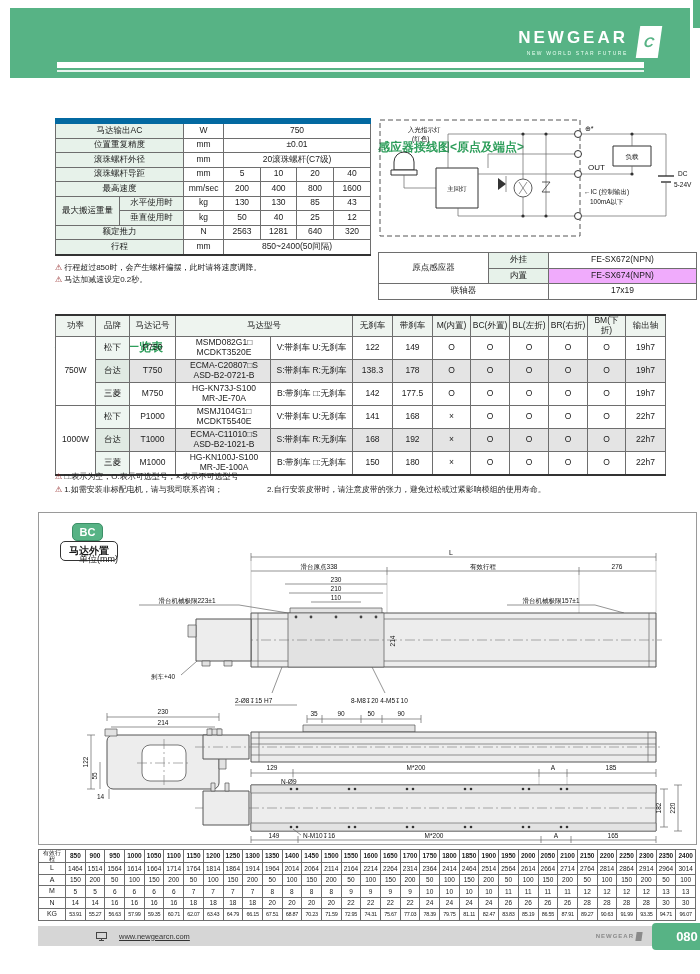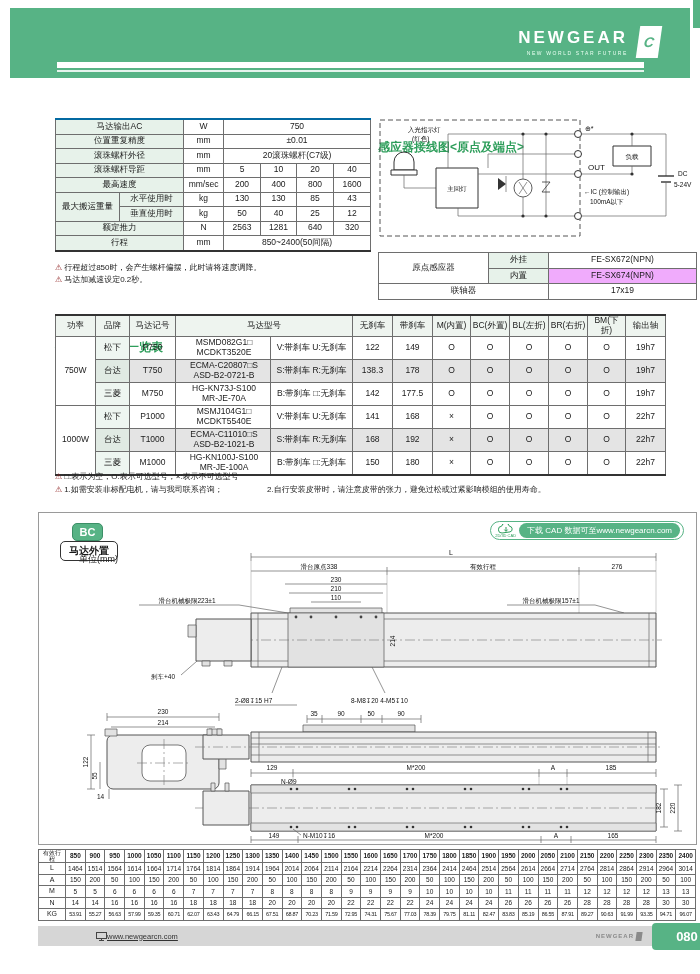--- a/index.html
+++ b/index.html
@@ -27,7 +27,7 @@
         font-weight:normal;font-size:8.5px;line-height:1.15;}
 
   
-  .basic{position:absolute;left:55px;top:118px;width:315px;border-top:2px solid #0369a1;border-bottom:2px solid #333;}
+  .basic{position:absolute;left:55px;top:118px;width:315px;border-top:6px solid #0369a1;border-bottom:2px solid #333;}
   .basic td{height:13.5px;}
   .basic td.lbl{background:#e7f2ea;}
   .note-line{position:absolute;font-size:8px;color:#222;white-space:nowrap;}

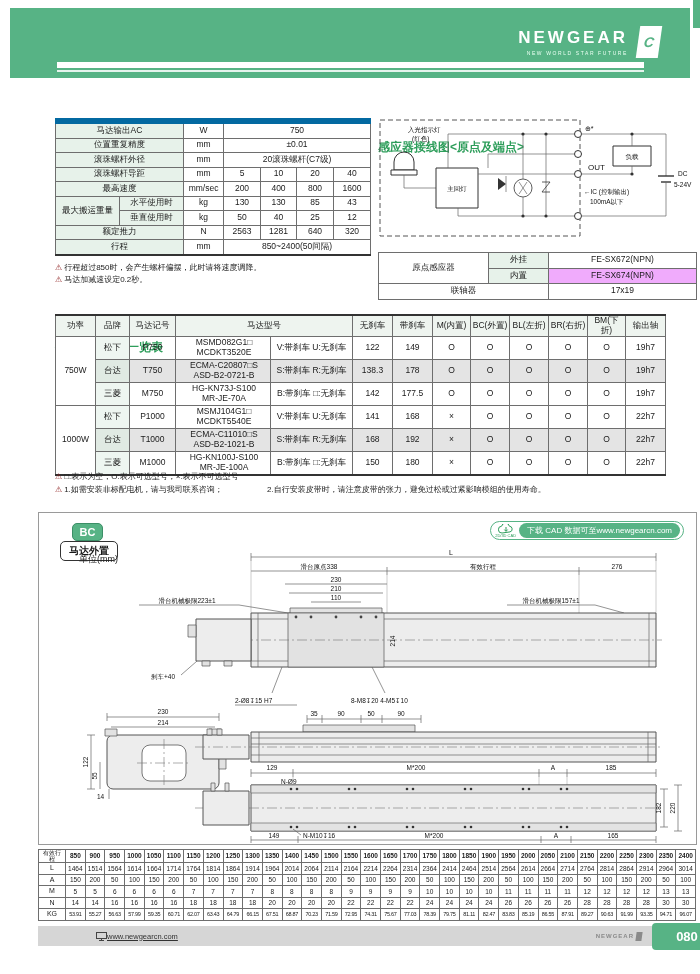--- a/index.html
+++ b/index.html
@@ -416,15 +416,6 @@
       <span class="bc-label">马达外置</span>
     </div>
     <div class="unit-label">单位(mm)</div>
-    <div class="cad-badge">
-      <span class="cad-icon">
-        <svg width="16" height="10" viewBox="0 0 16 10">
-            <path d="M4 9 a3.4 3.4 0 0 1 -.4-6.8 a4 4 0 0 1 7.8 0 a2.9 2.9 0 0 1 .6 5.7 z M8 3 v4 M6.4 5.6 L8 7.4 L9.6 5.6" fill="none" stroke="#2e9e5b" stroke-width="1"></path>
-          </svg>
-        <span class="cad-icon-label">2D/3D CAD</span>
-      </span>
-      <span class="cad-pill">下载 CAD 数据可至www.newgearcn.com</span>
-    </div>
 
     <svg class="dwg" width="657" height="296" viewBox="0 0 657 296" style="position:absolute;left:0;top:34px;">
 

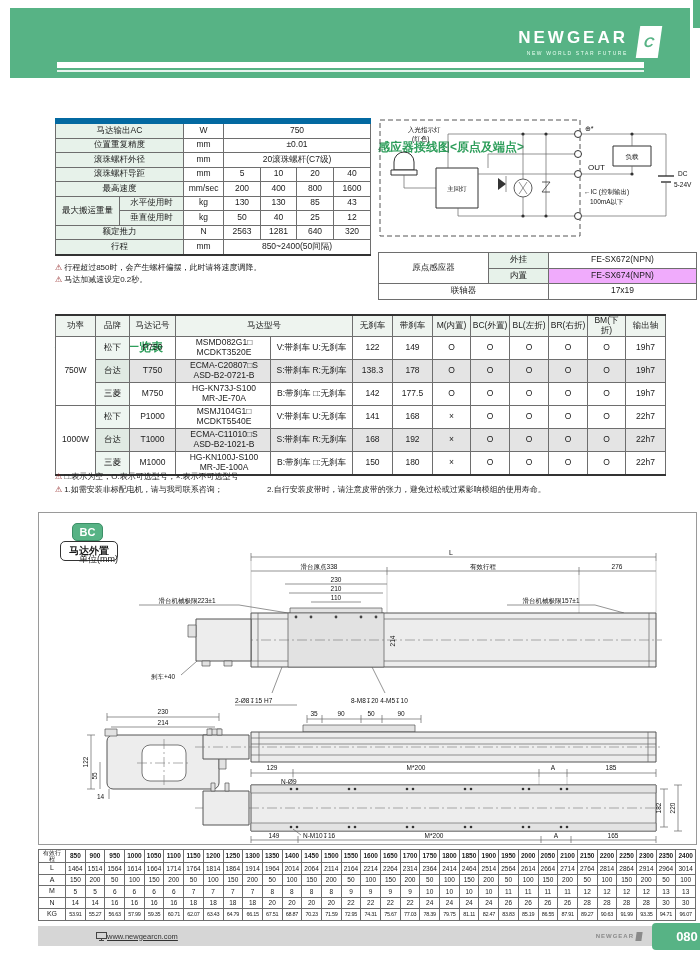--- a/index.html
+++ b/index.html
@@ -84,7 +84,7 @@
   
   .footer-bar{position:absolute;left:38px;top:926px;width:614px;height:20px;background:#d6d6d6;
               display:flex;align-items:center;justify-content:space-between;padding:0 10px 0 58px;box-sizing:border-box;}
-  .footer-url{font-size:7.5px;color:#333;text-decoration:underline;display:flex;align-items:center;gap:0;}
+  .footer-url{font-size:7.5px;color:#333;text-decoration:underline;display:flex;align-items:center;gap:12px;}
   .footer-brand{font-size:6px;font-weight:bold;color:#8a8a8a;letter-spacing:1px;display:flex;align-items:center;gap:2px;}
   .footer-brand .mini-mark{display:inline-block;width:6px;height:9px;background:#8a8a8a;transform:skewX(-8deg);}
   .page-badge{position:absolute;left:652px;top:923px;width:70px;height:27px;background:#57b385;border-radius:4px;

